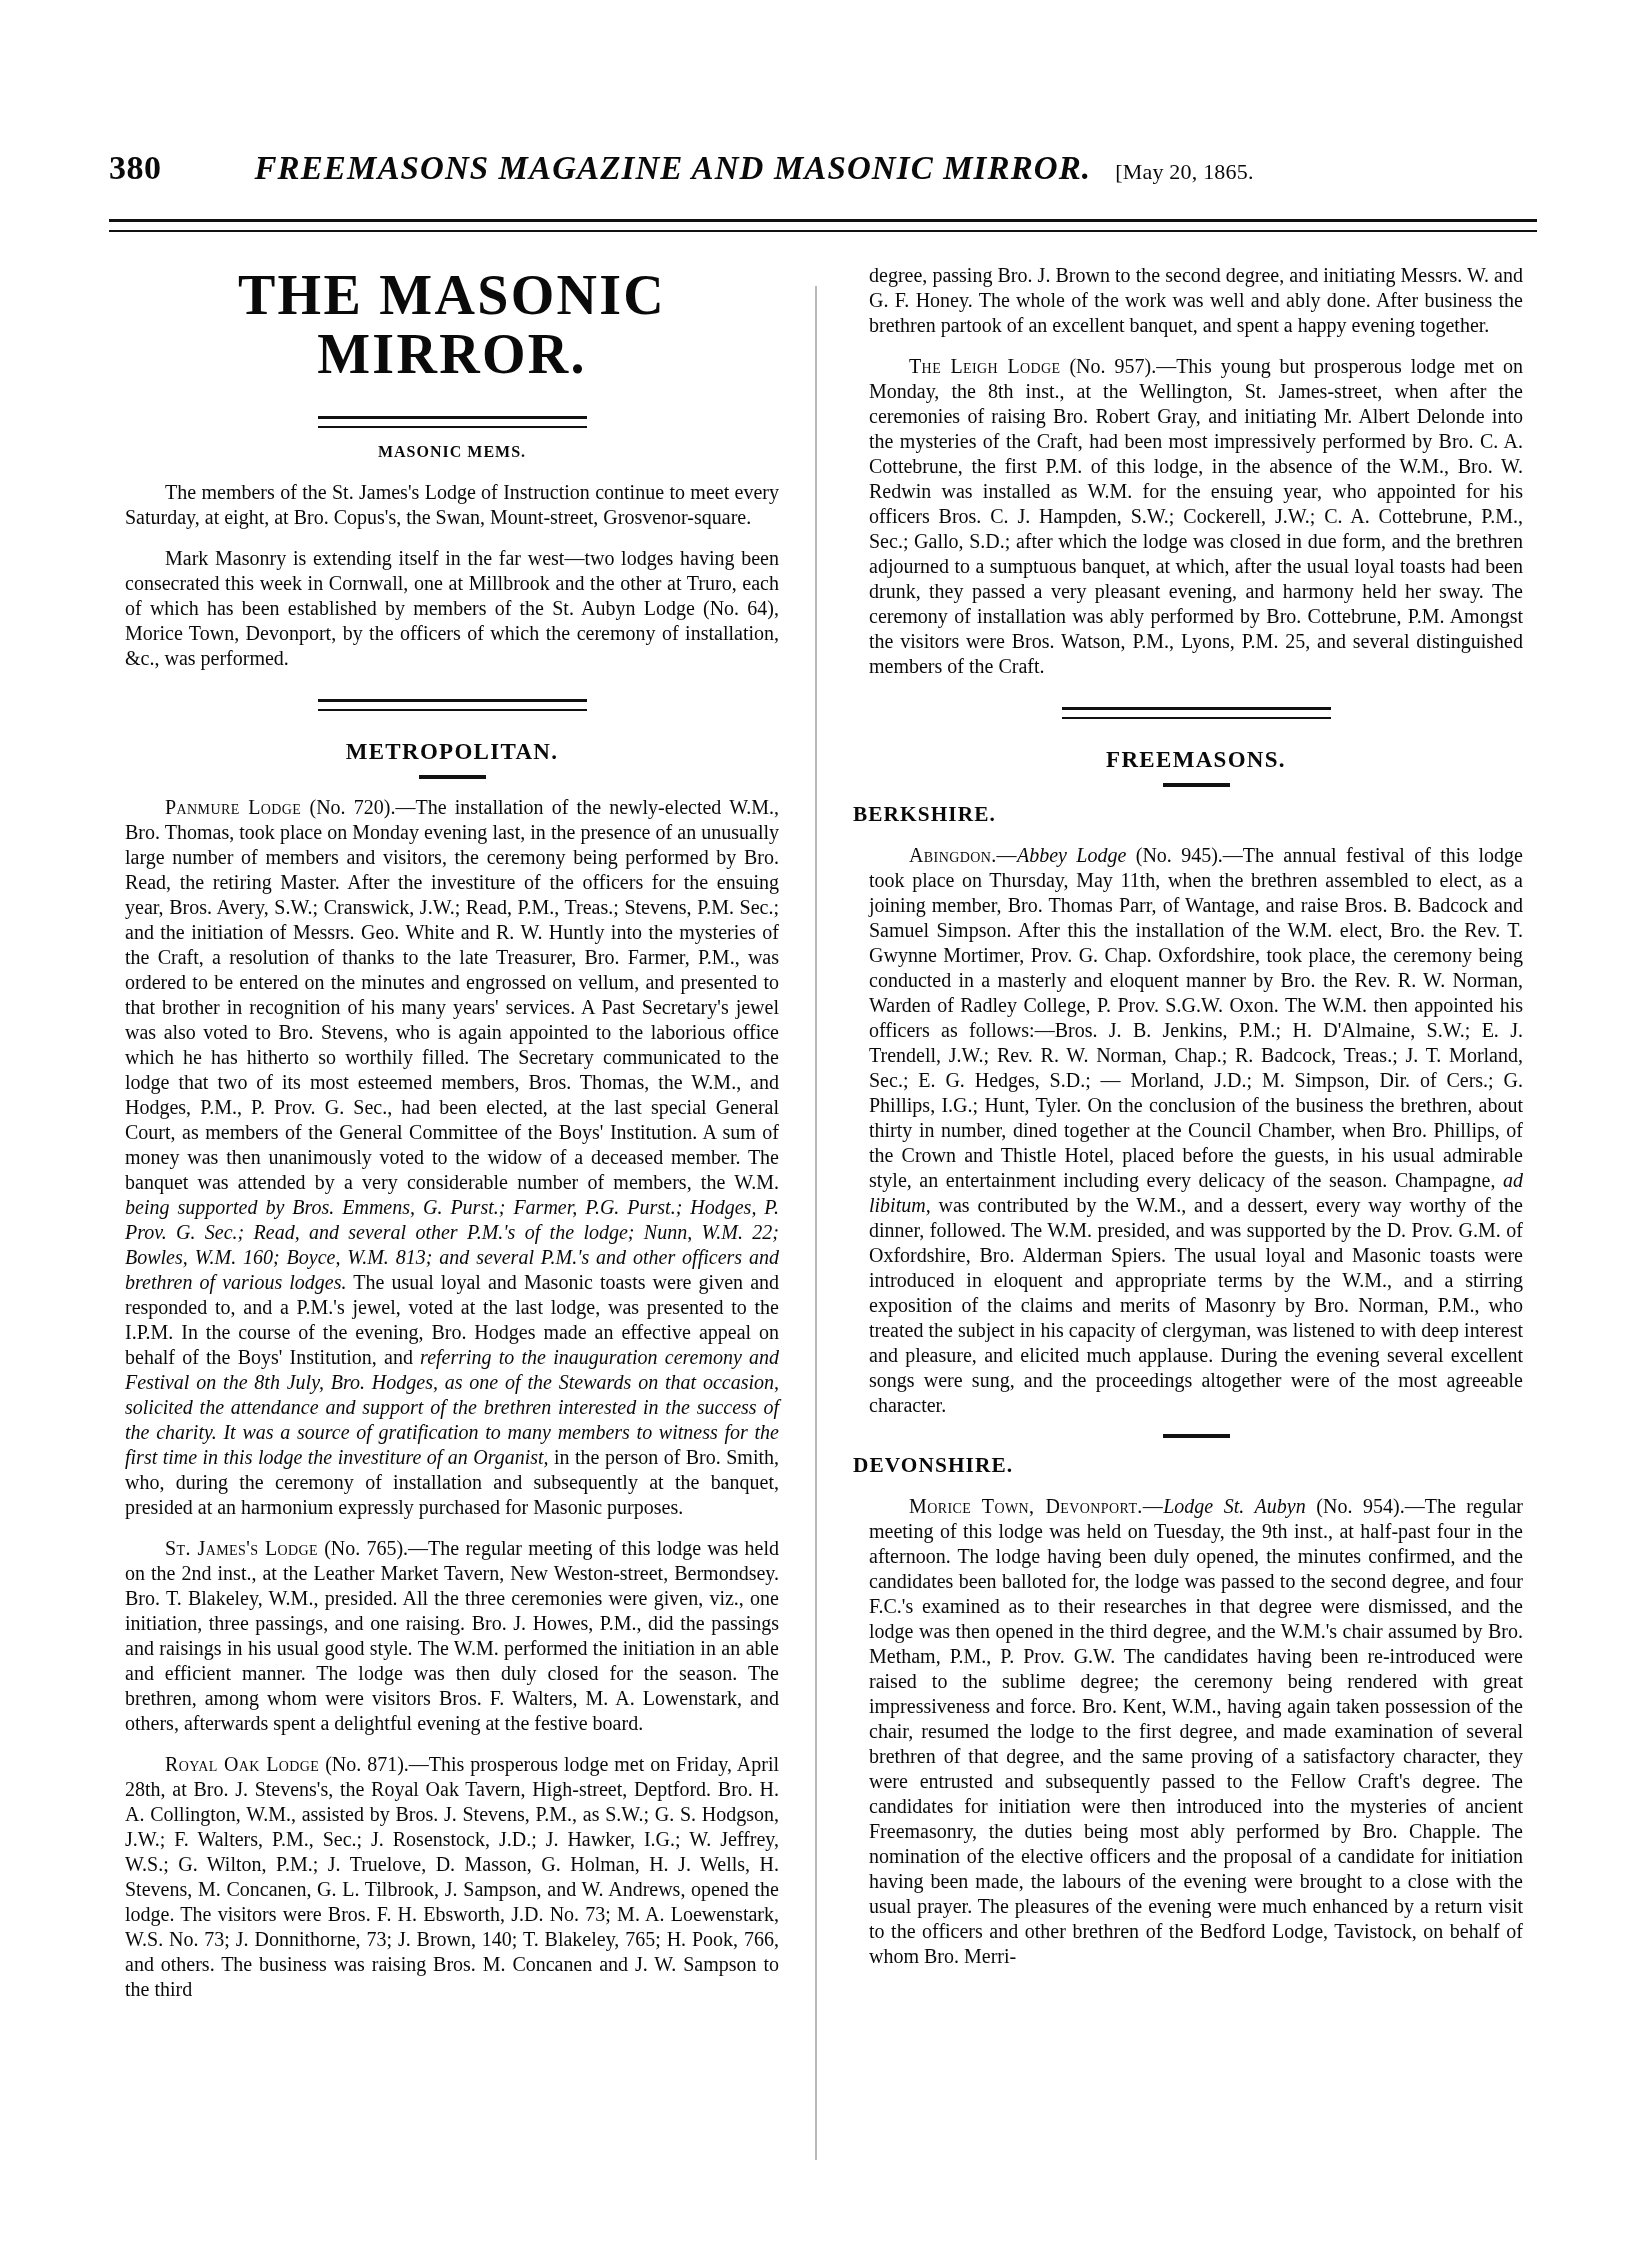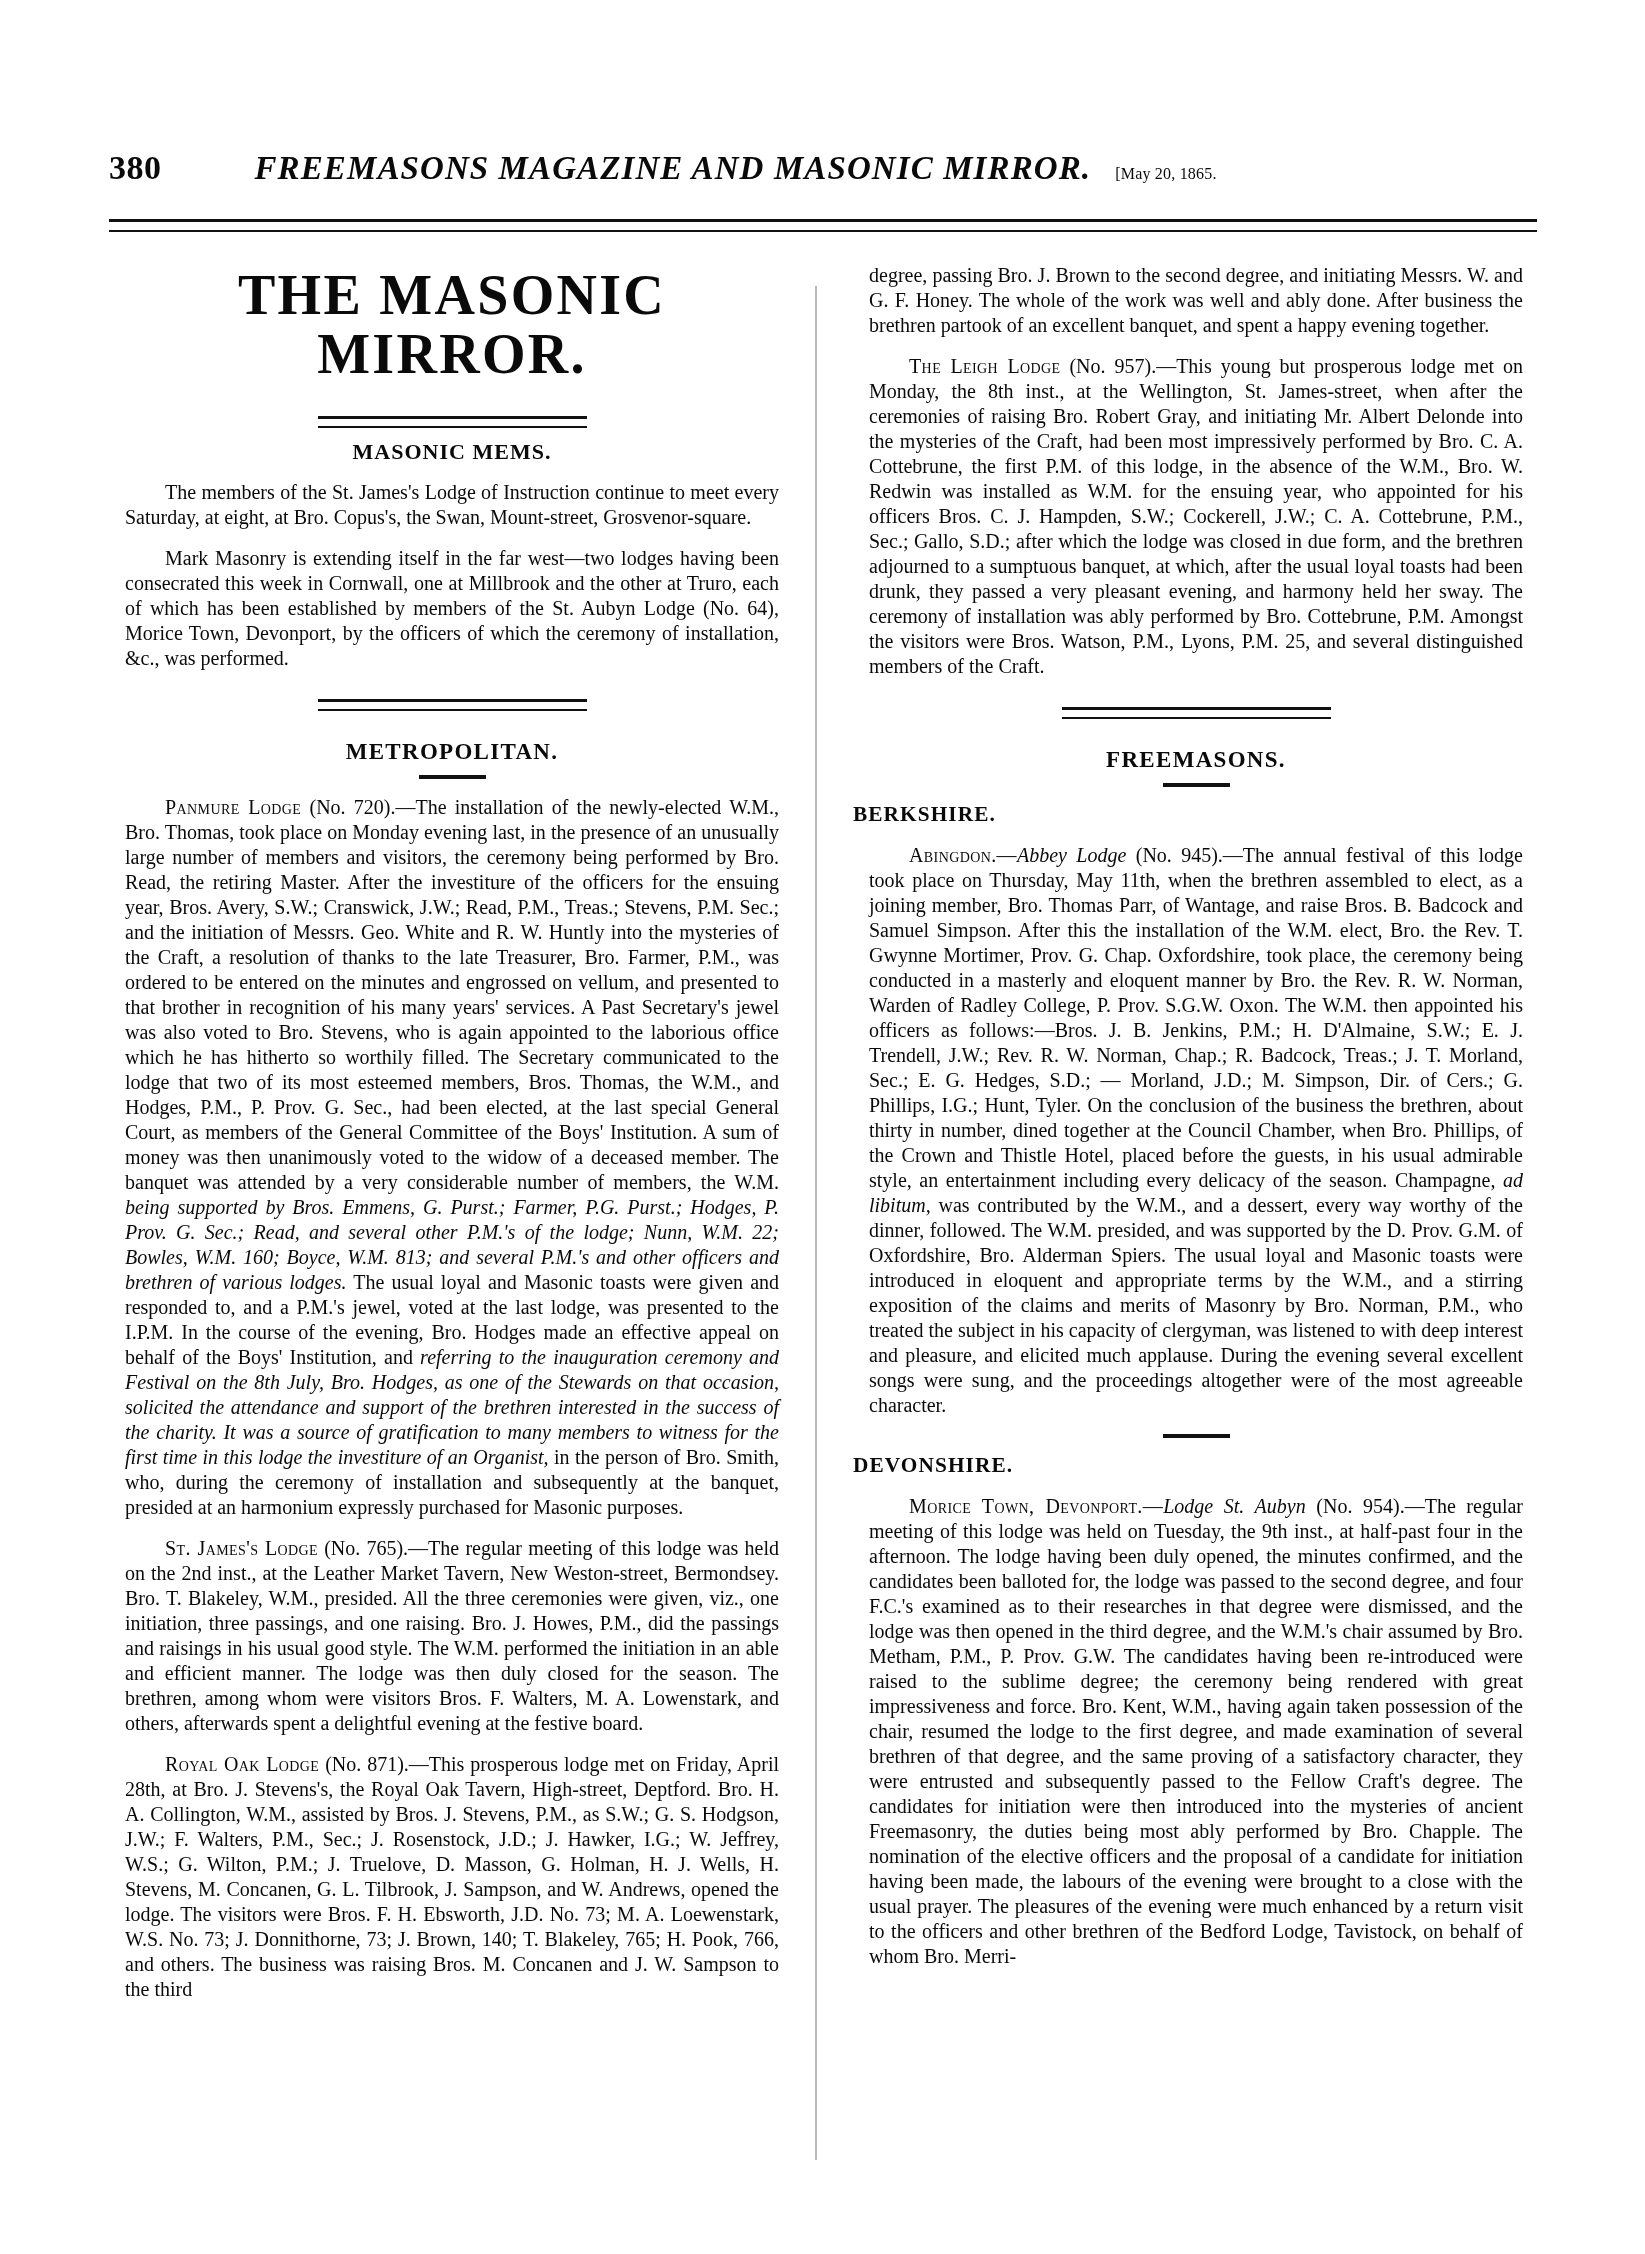--- a/index.html
+++ b/index.html
@@ -48,7 +48,7 @@
   }
   .head-date {
     margin-left: 24px;
-    font-size: 16px;
+    font-size: 22px;
     letter-spacing: 0.2px;
     align-self: baseline;
   }

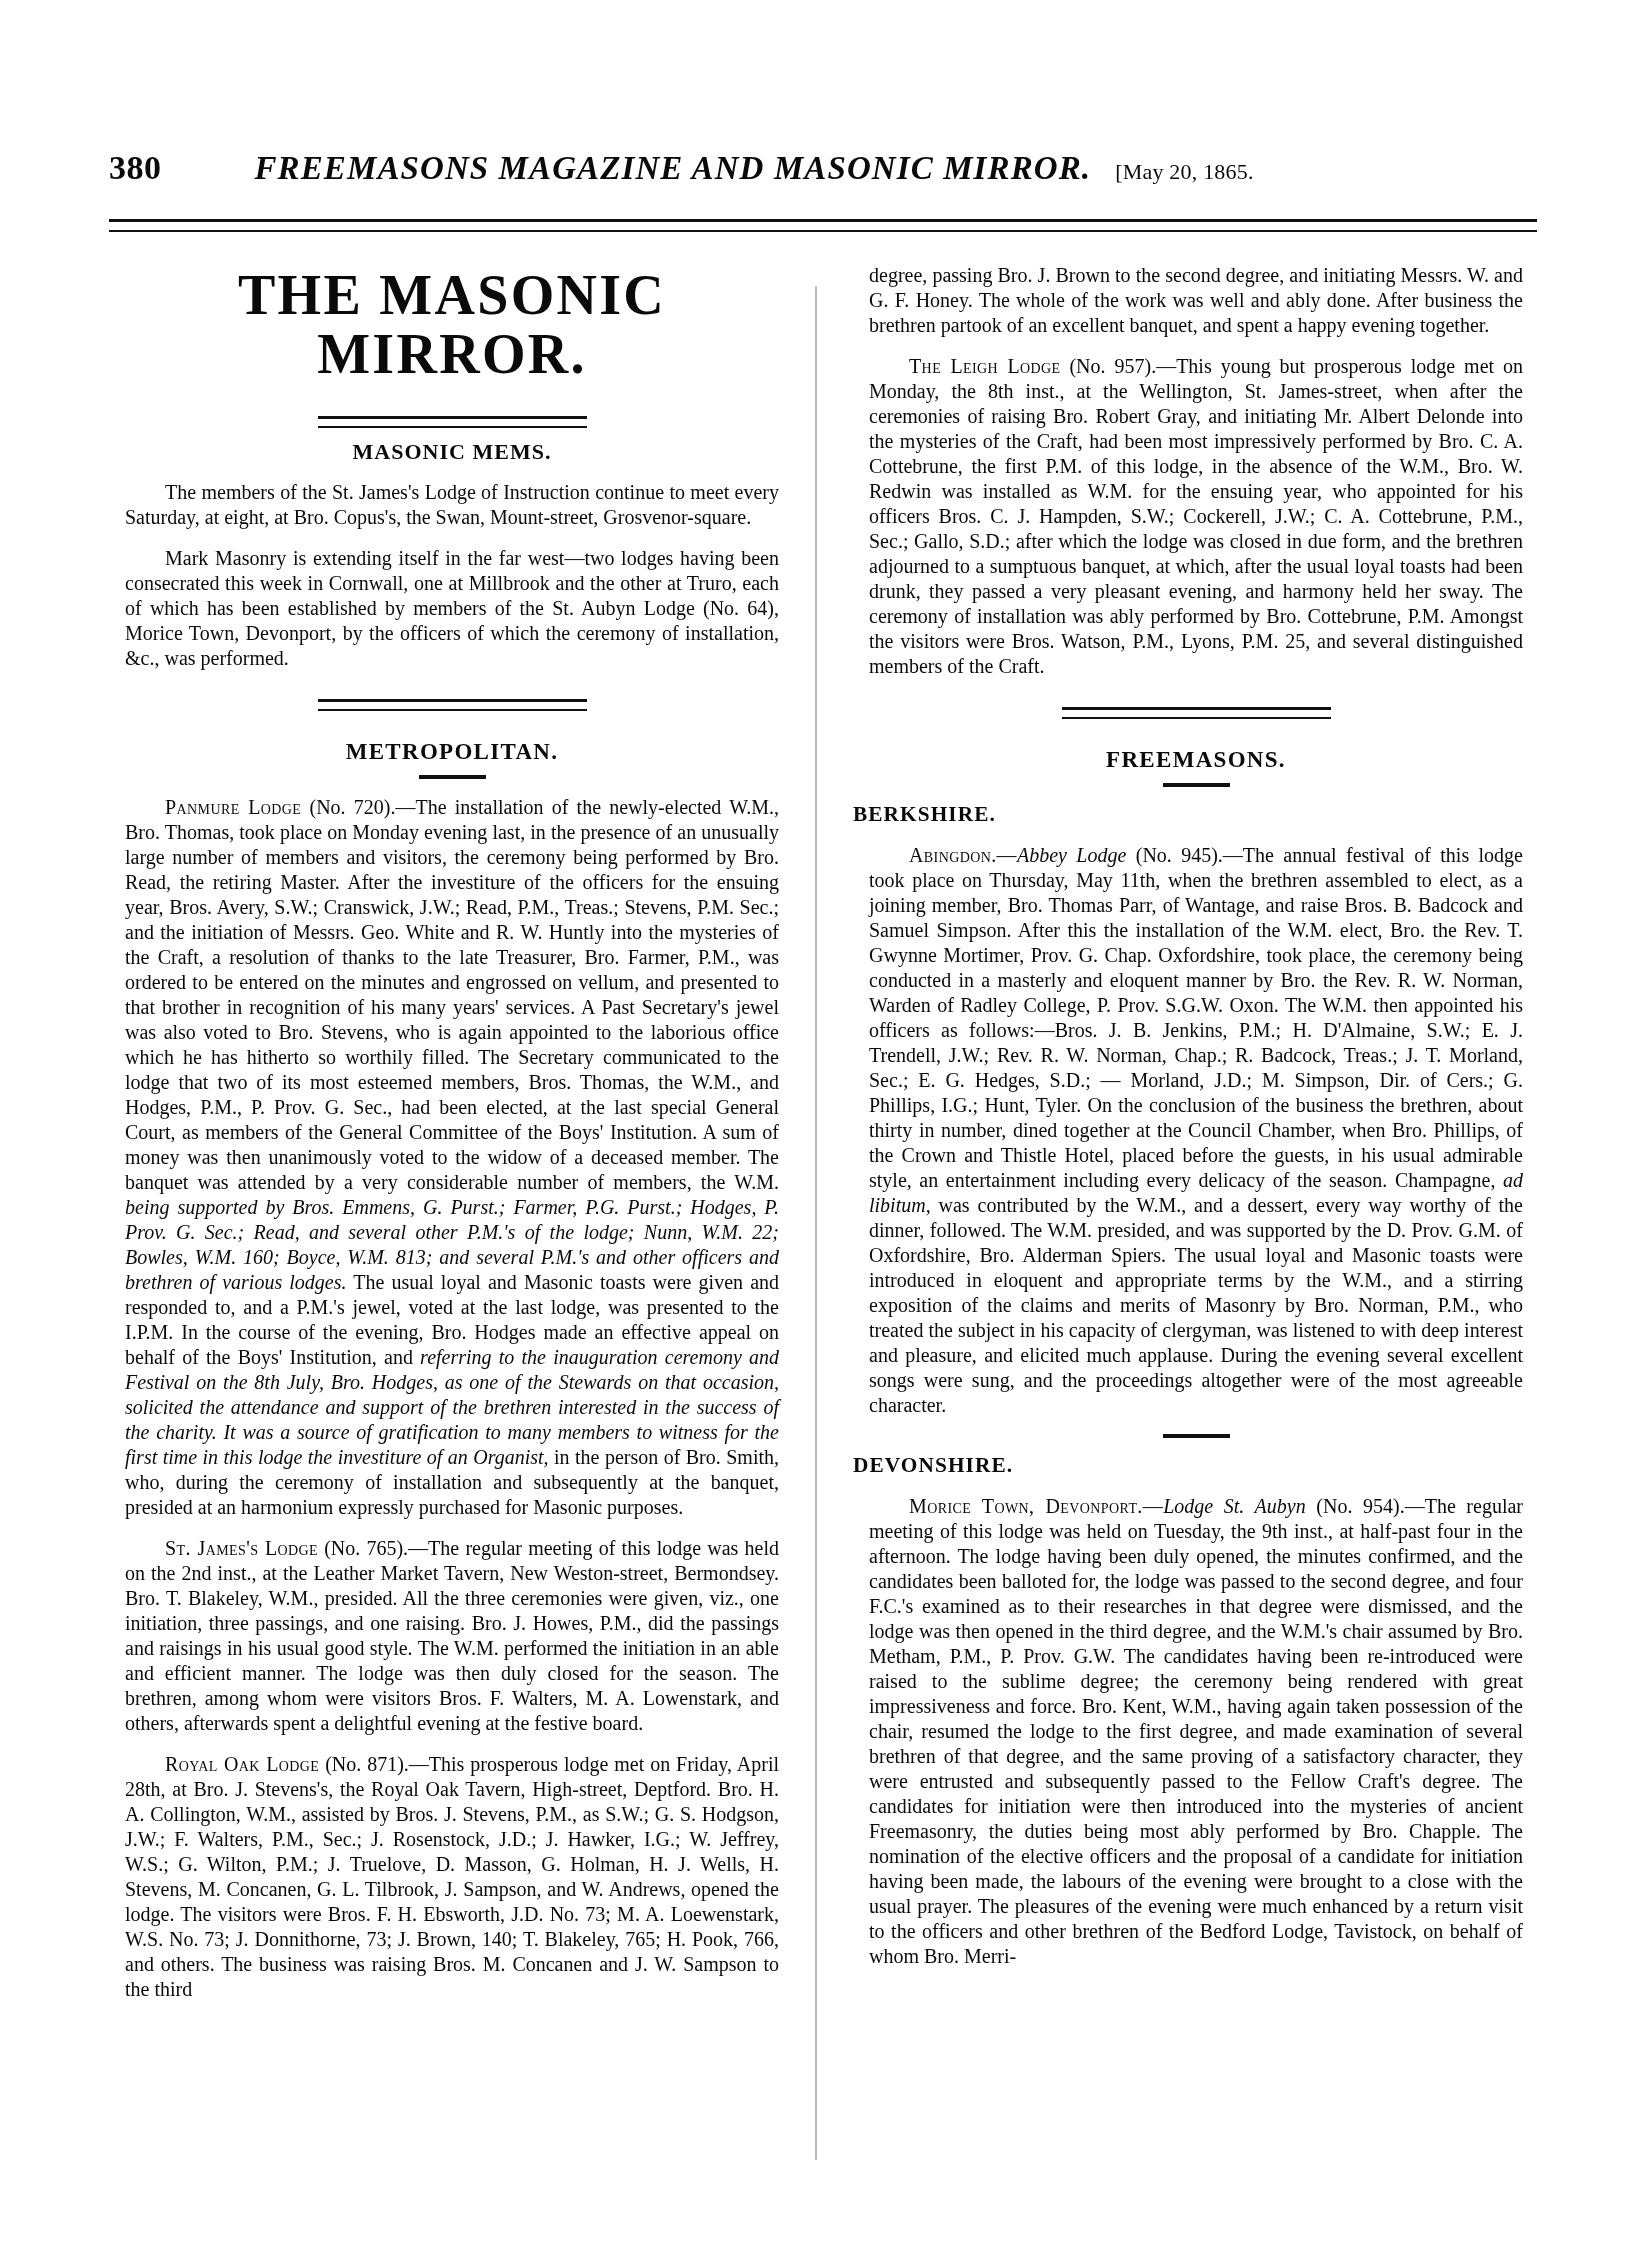--- a/index.html
+++ b/index.html
@@ -124,7 +124,7 @@
   }
   .sub-head {
     text-align: center;
-    font-size: 22px;
+    font-size: 16px;
     font-weight: bold;
     letter-spacing: 1px;
     margin: 11px 0 2px 0;

